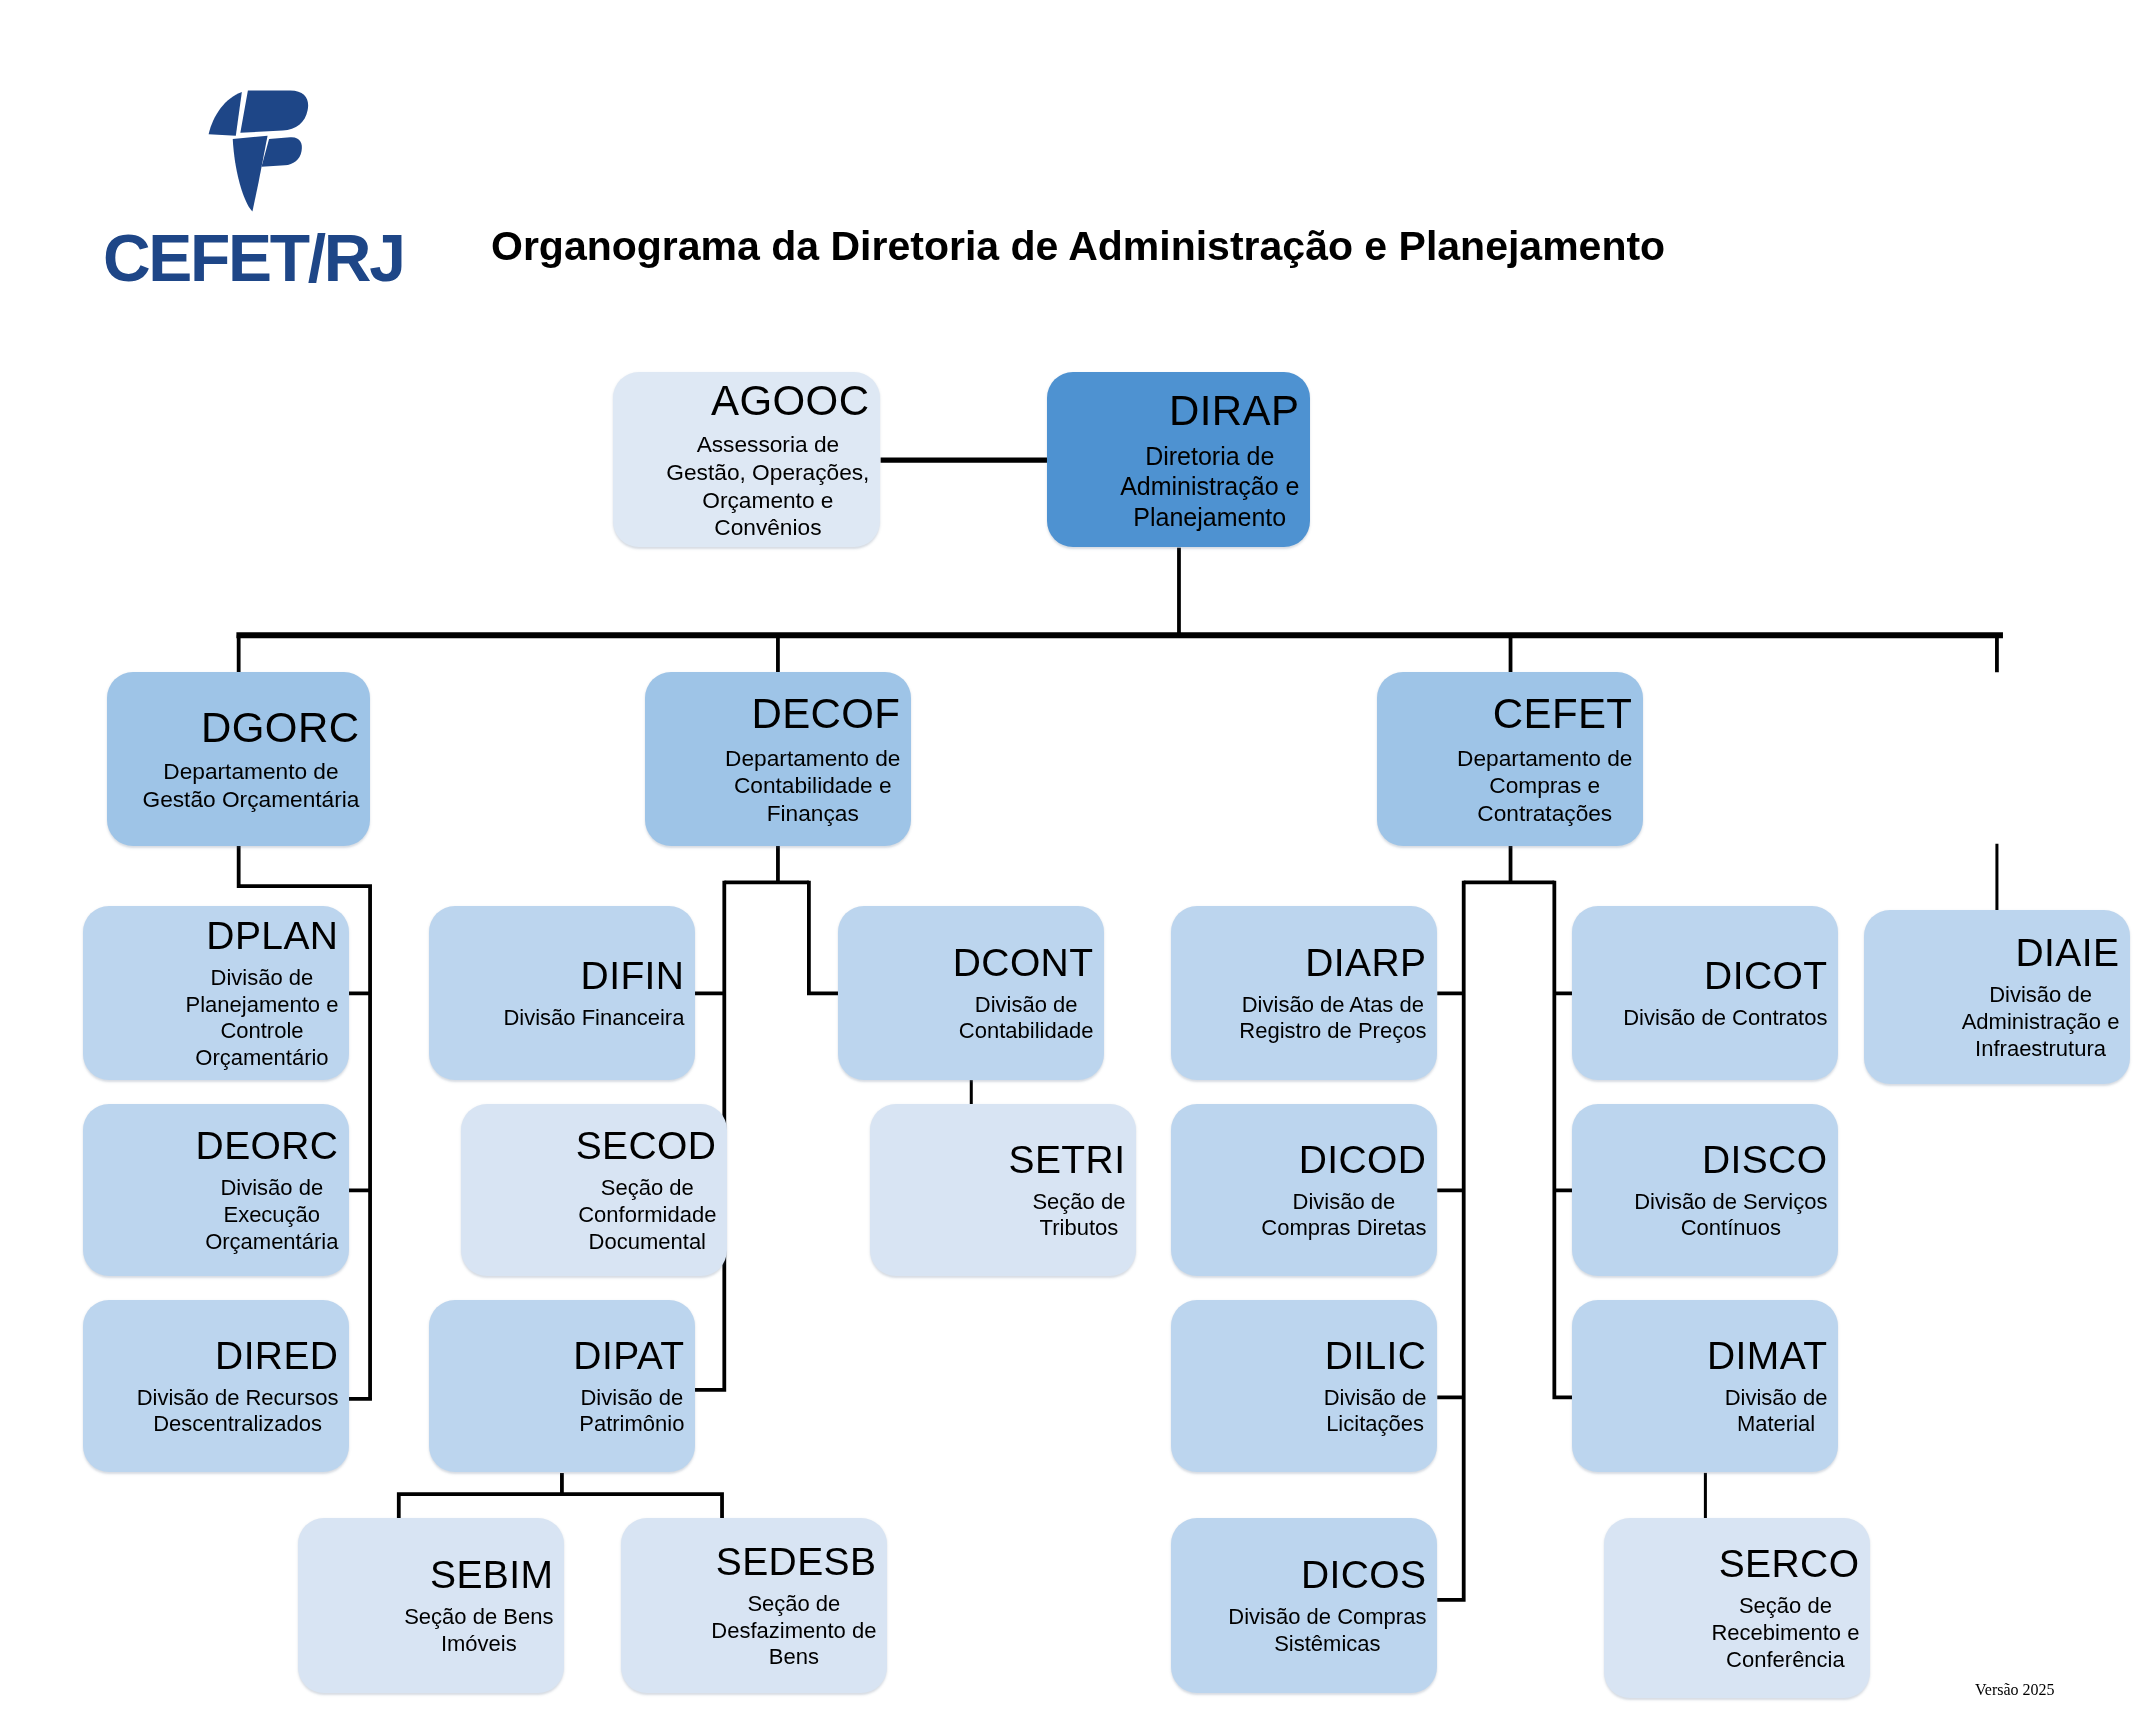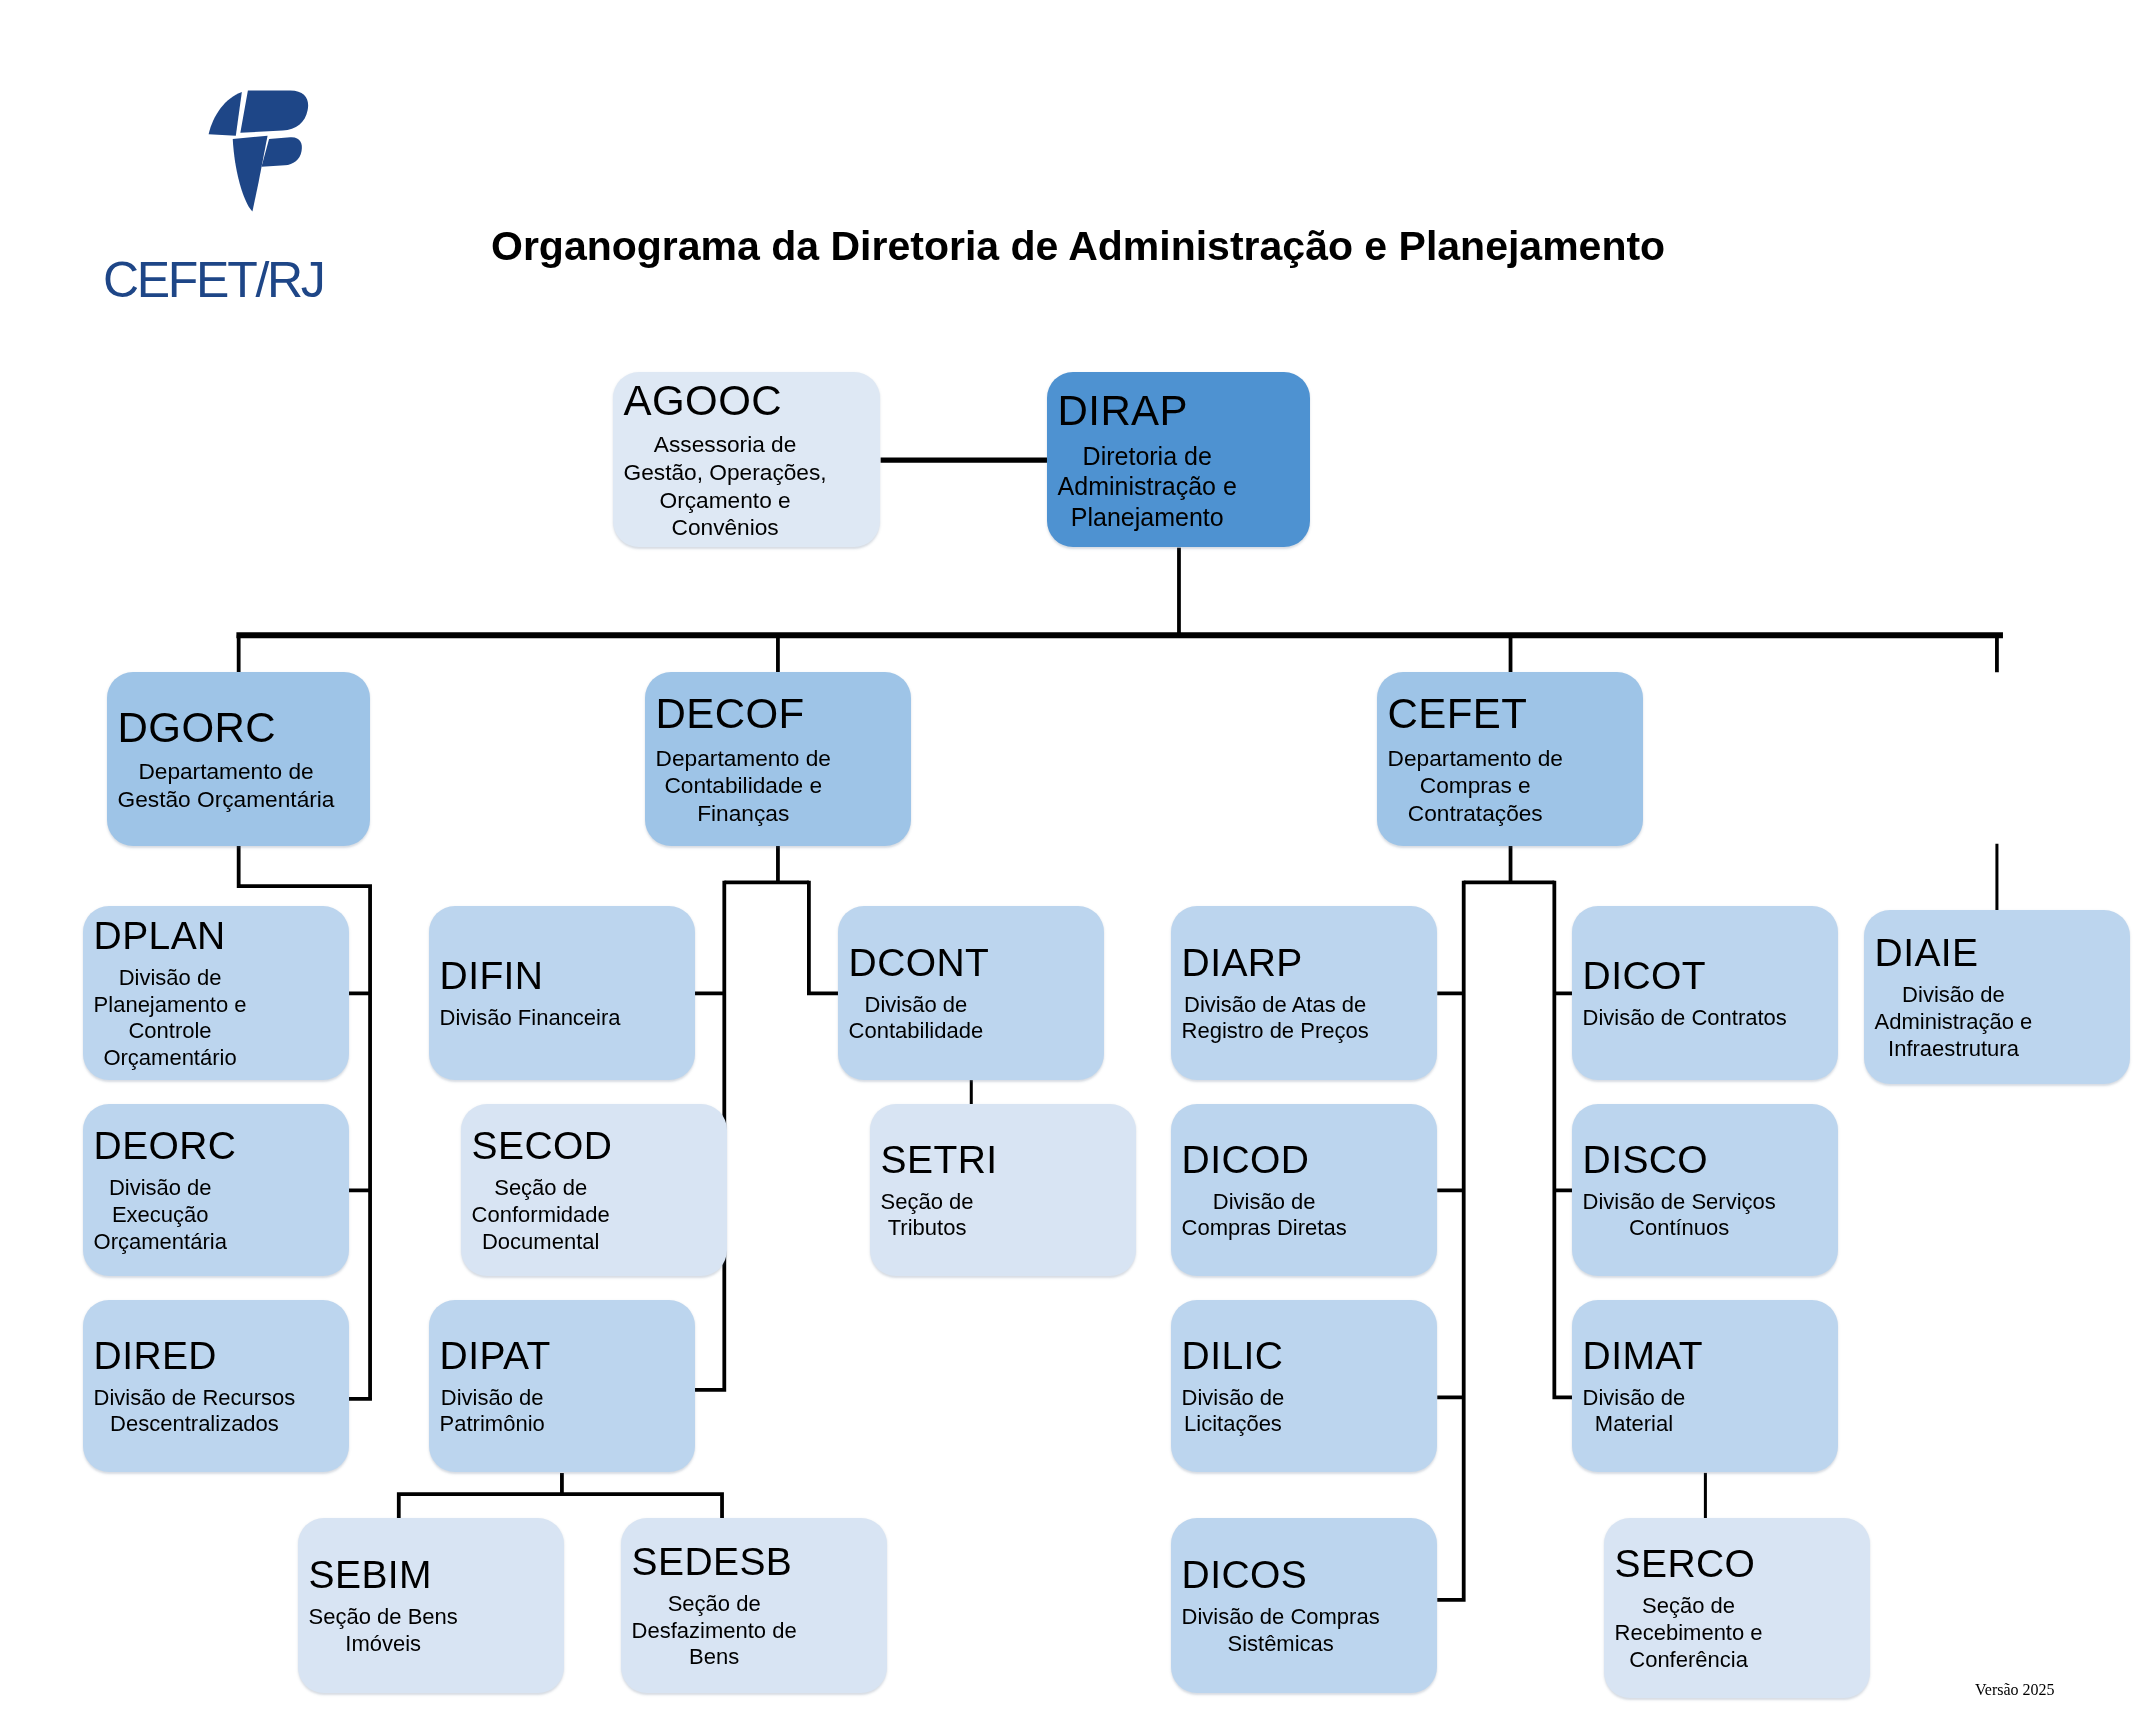--- a/index.html
+++ b/index.html
@@ -37,8 +37,8 @@
     position:absolute;left:1975px;top:1681px;z-index:2;font-size:16px;font-family:Liberation Serif, serif;
   }
   #logo-text{
-    position:absolute;left:103px;top:251px;z-index:2;
-    font-size:50px;font-weight:normal;letter-spacing:-2.3px;
+    position:absolute;left:103px;top:220px;z-index:2;
+    font-size:66px;font-weight:bold;letter-spacing:-2.3px;
     color:var(--c-brand,#1E4687);
   }
   #logo-mark{position:absolute;left:201px;top:89px;z-index:2;}

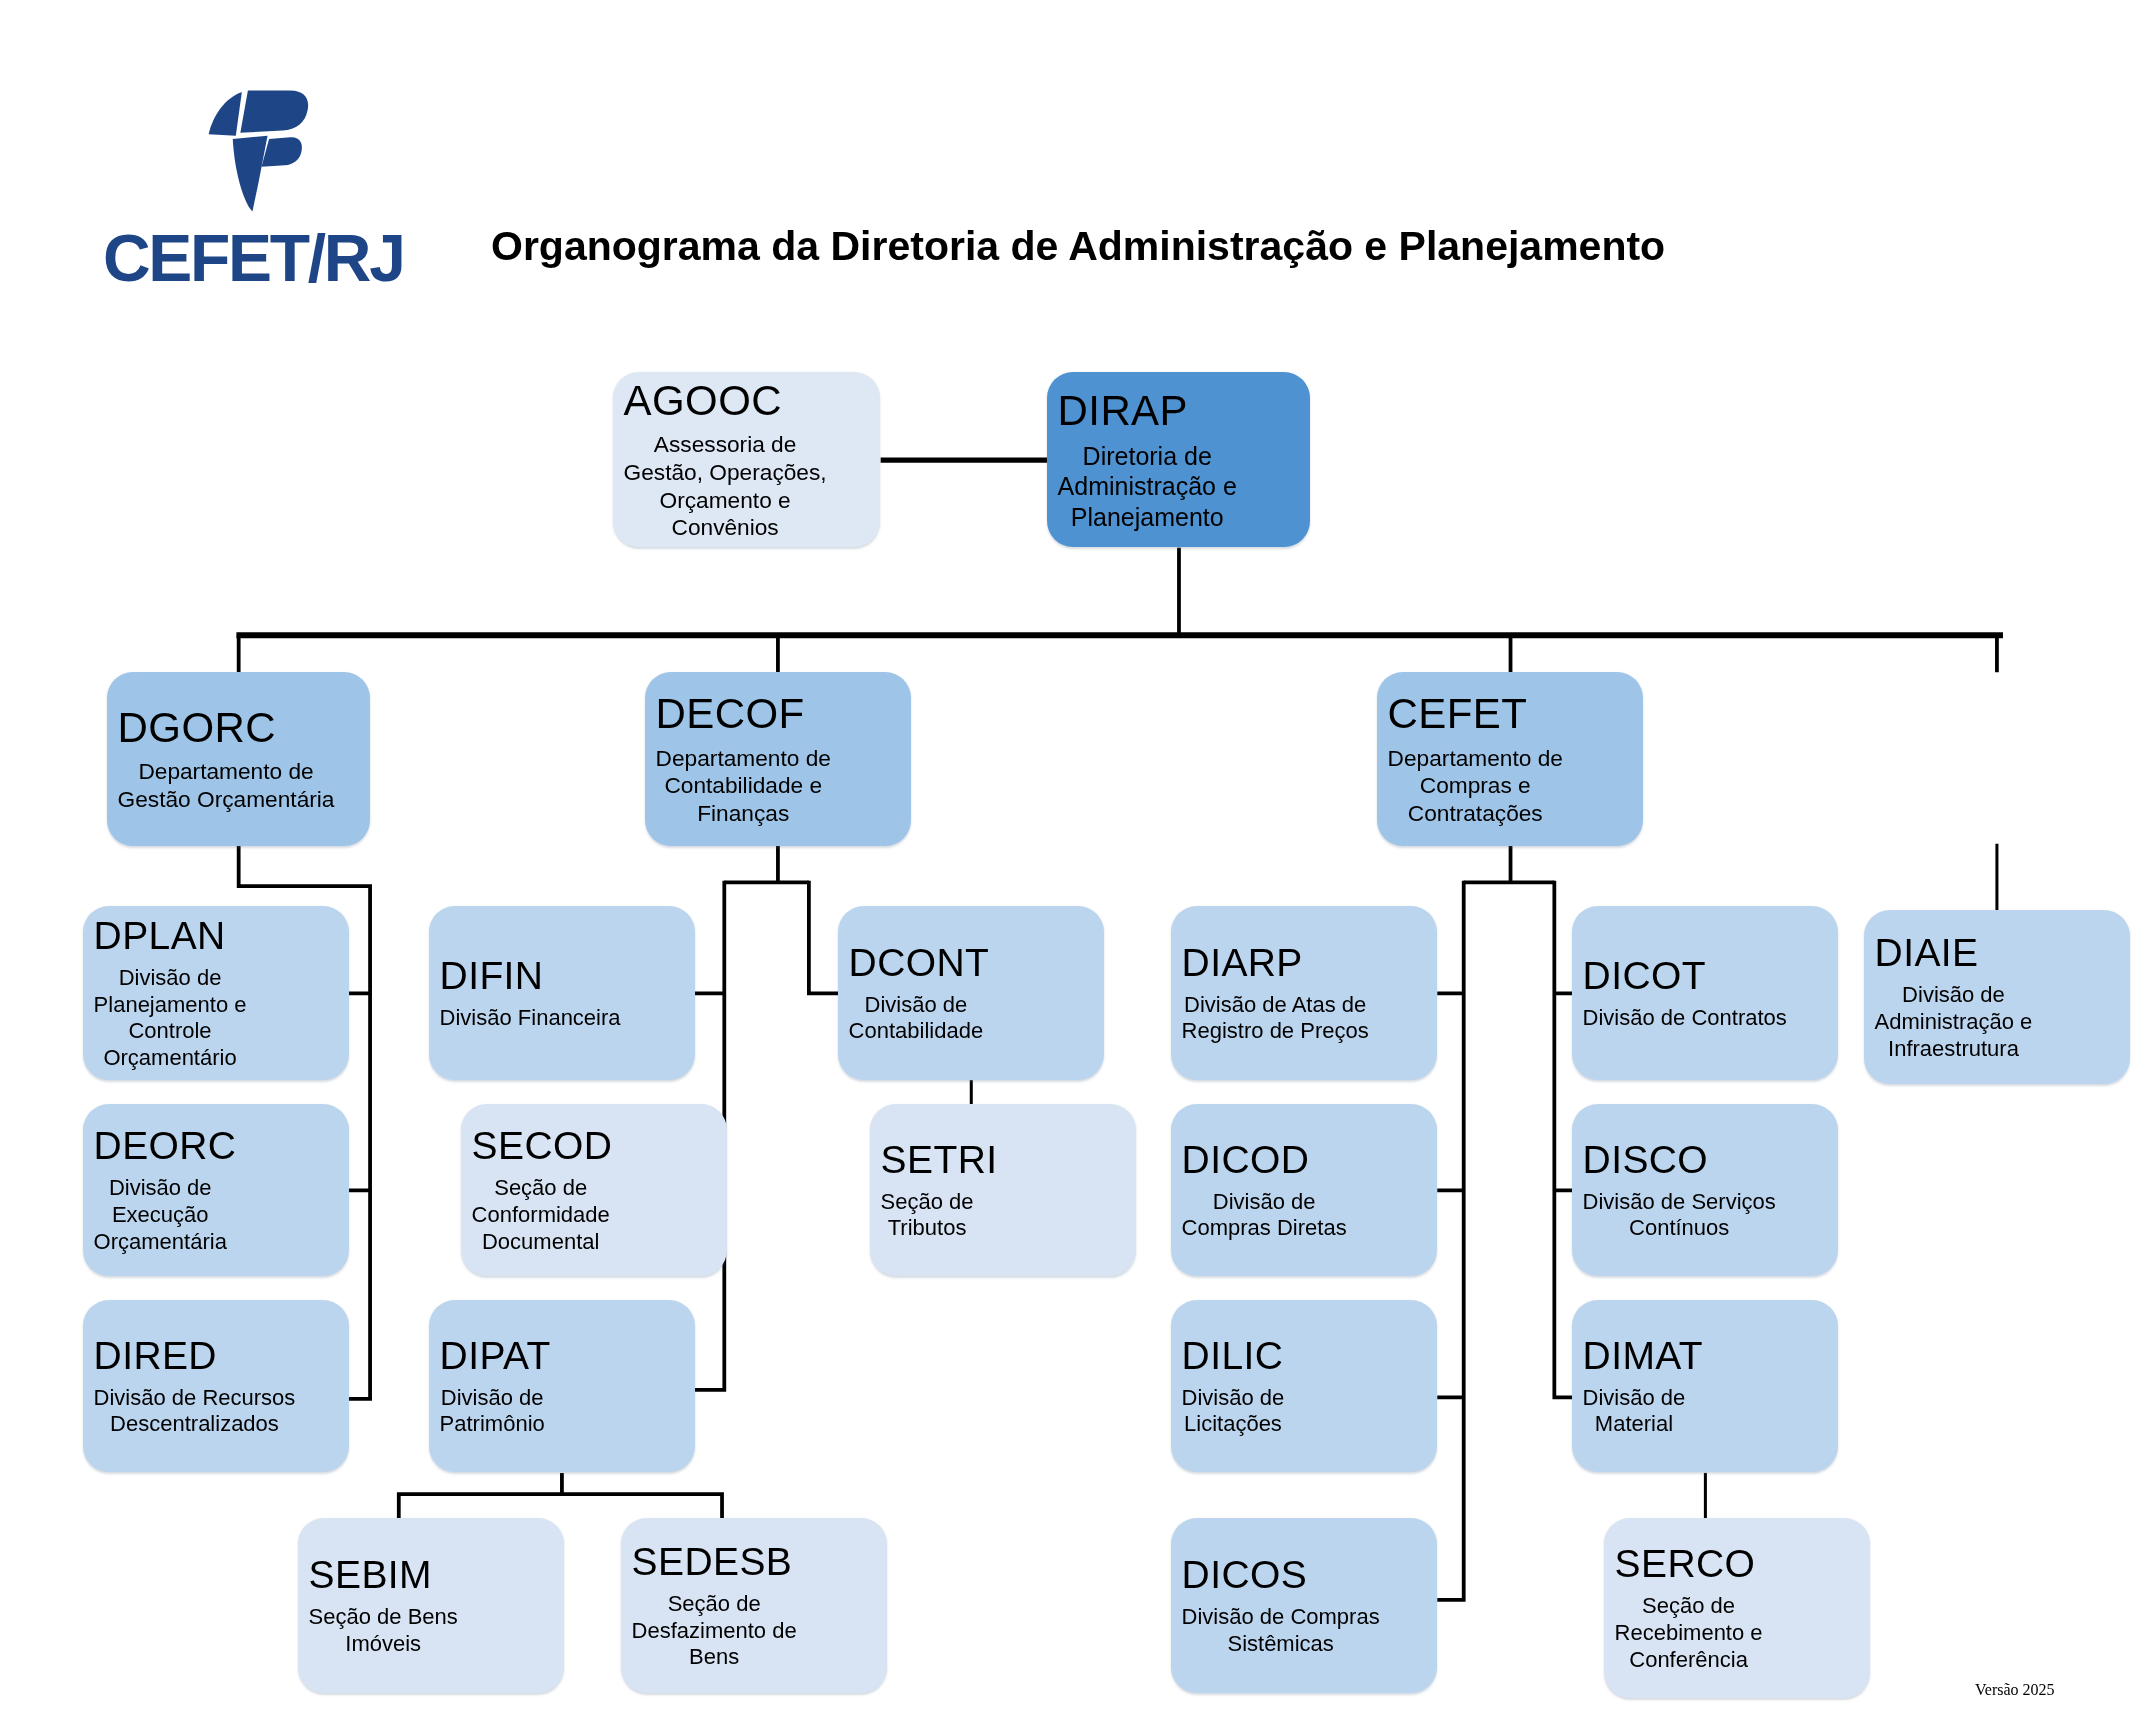--- a/index.html
+++ b/index.html
@@ -12,7 +12,7 @@
     position:absolute;z-index:2;
     width:266px;height:174px;
     border-radius:26px;
-    display:flex;flex-direction:column;align-items:flex-start;justify-content:center;
+    display:flex;flex-direction:column;align-items:flex-end;justify-content:center;
     text-align:center;padding:6px 10.6px;box-sizing:border-box;
     box-shadow:0 1.5px 2.3px rgba(90,110,140,.25);
   }

